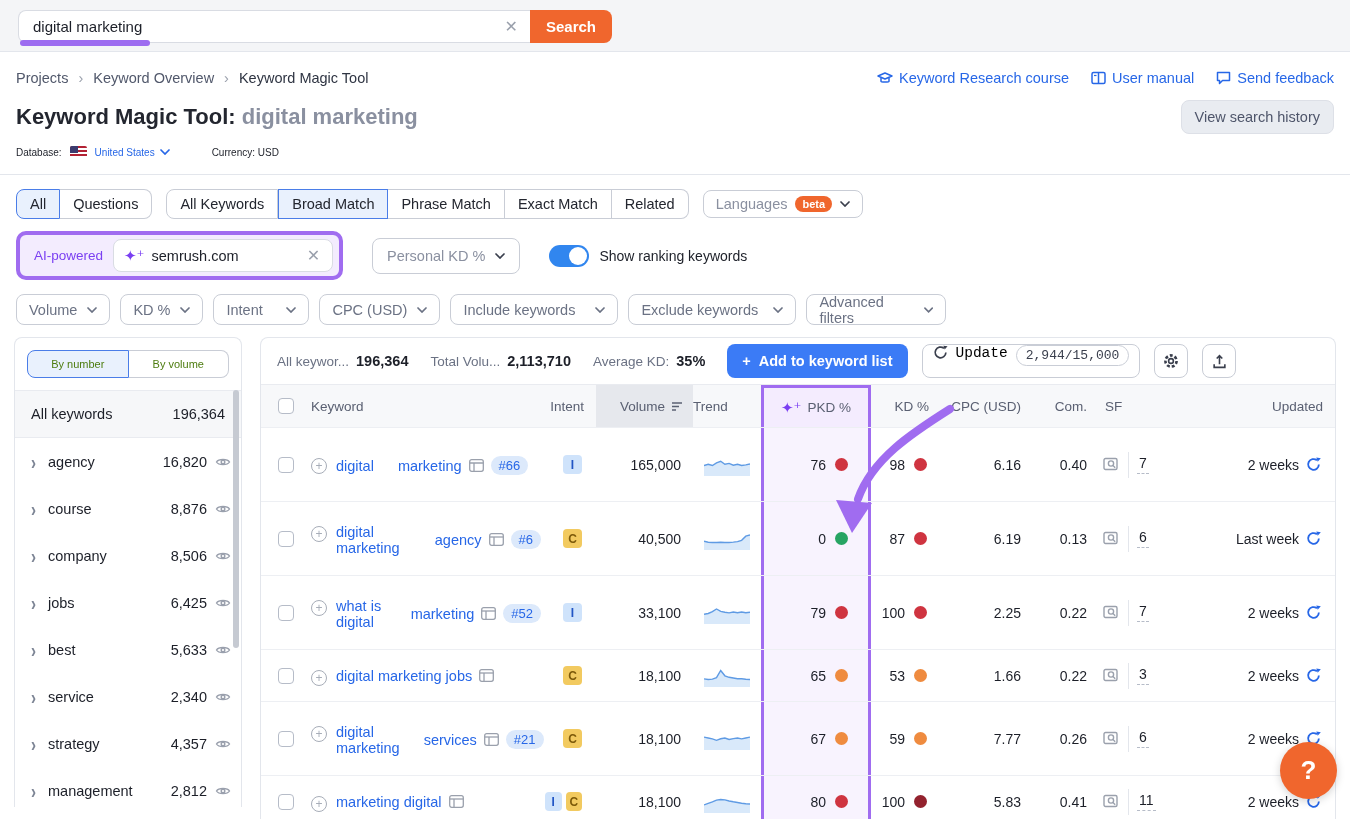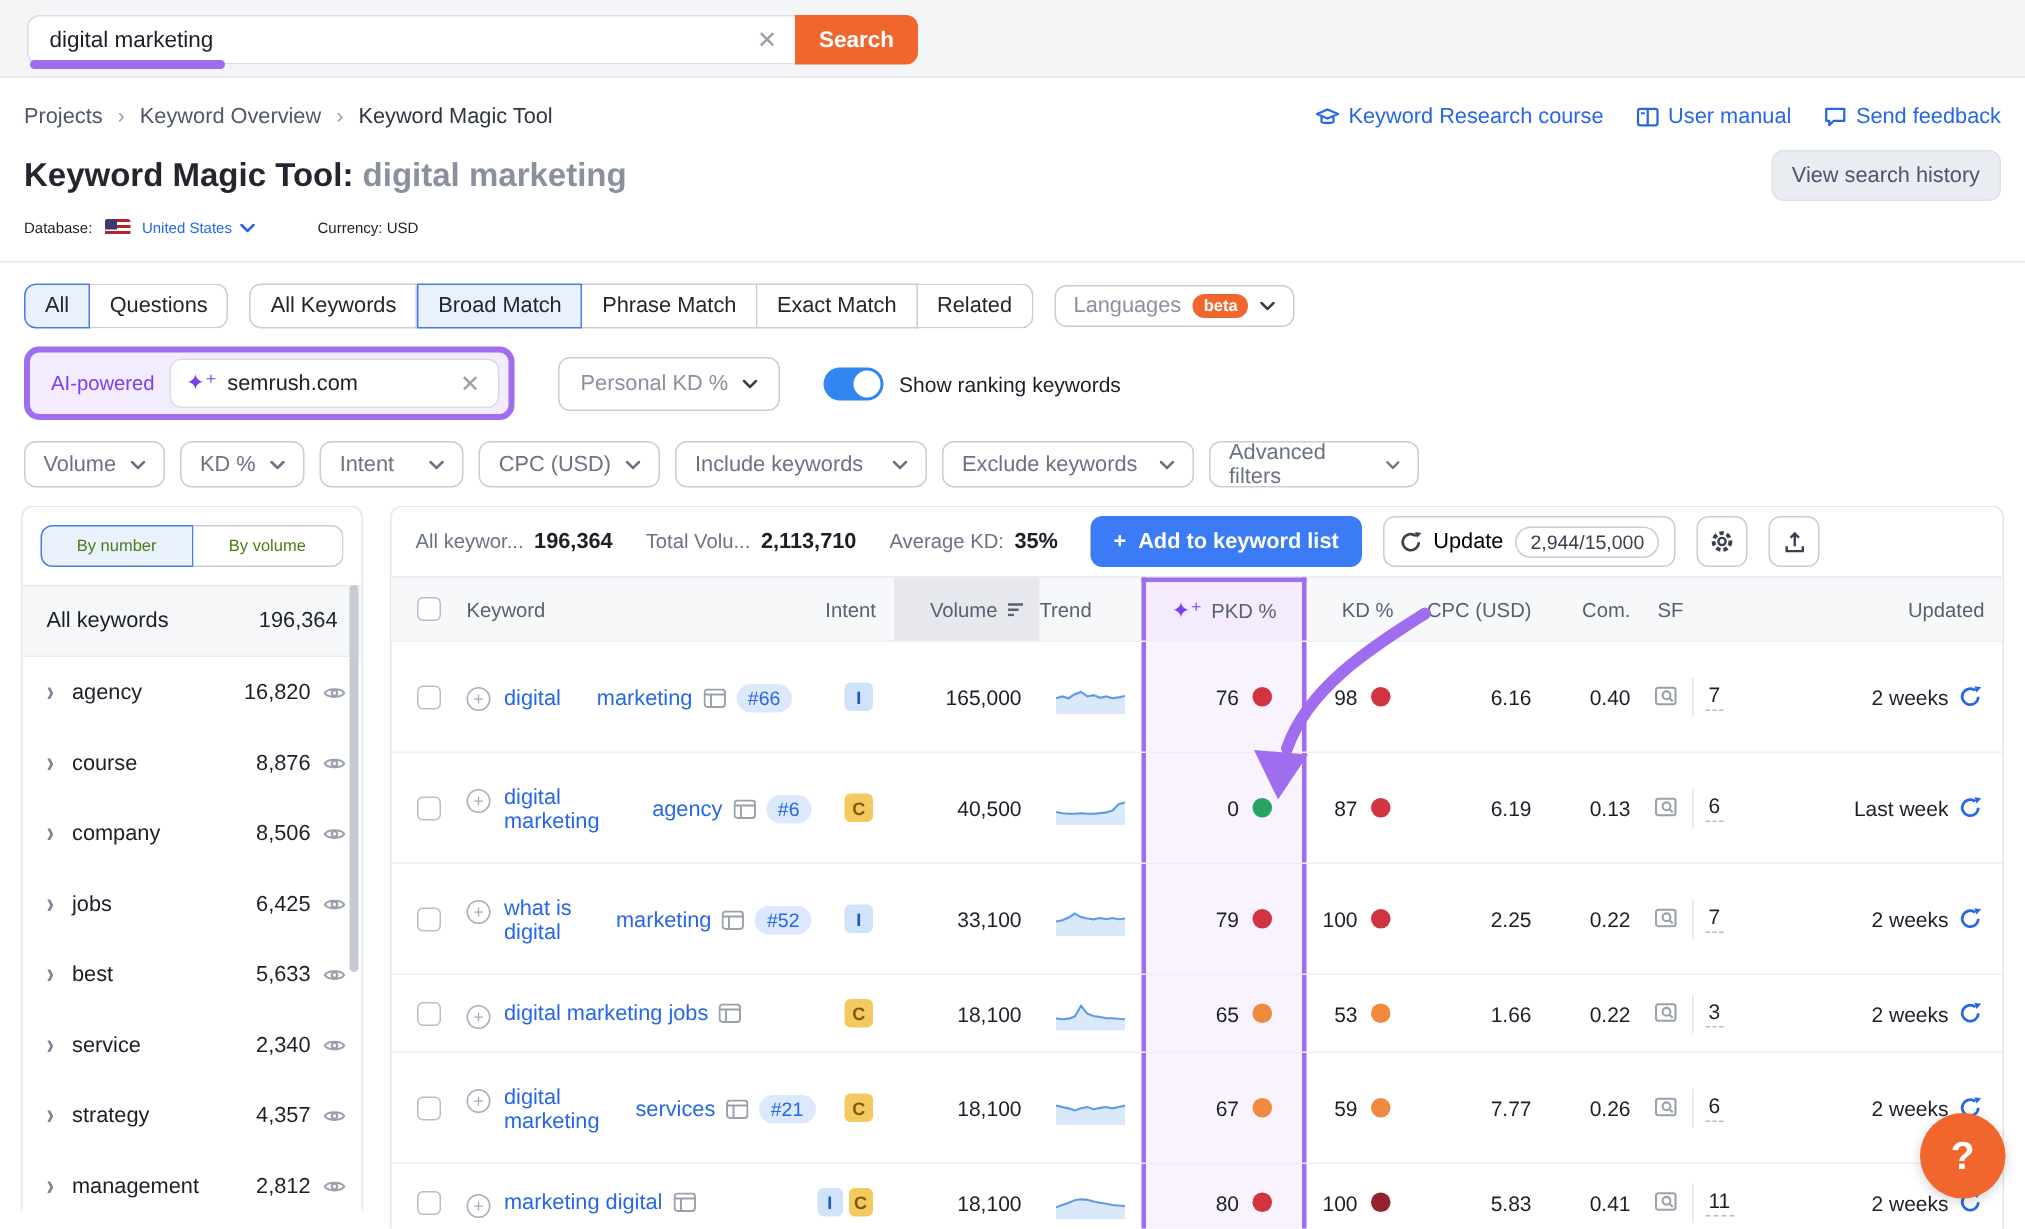--- a/index.html
+++ b/index.html
@@ -108,8 +108,8 @@
     font-size:14.5px; font-weight:bold; cursor:pointer; display:flex; align-items:center; gap:8px;
     font-family:"Liberation Sans",sans-serif; white-space:nowrap; }
   .upd-btn { border:1px solid #c9cdd6; background:#fff; border-radius:8px; height:34px; padding:0 10px;
-    display:flex; align-items:center; gap:8px; font-size:14.5px; cursor:pointer; margin-left:6px;
-    font-family:Liberation Sans, sans-serif; white-space:nowrap; }
+    display:flex; align-items:flex-start; gap:8px; font-size:14.5px; cursor:pointer; margin-left:6px;
+    font-family:Liberation Mono, monospace; white-space:nowrap; }
   .quota { border:1px solid #c9cdd6; border-radius:12px; padding:2px 9px; font-size:13px; color:#3a3f4d; }
   .icon-btn { width:34px; height:34px; border:1px solid #c9cdd6; background:#fff; border-radius:8px;
     display:flex; align-items:center; justify-content:center; cursor:pointer; margin-left:6px; flex-shrink:0; }

